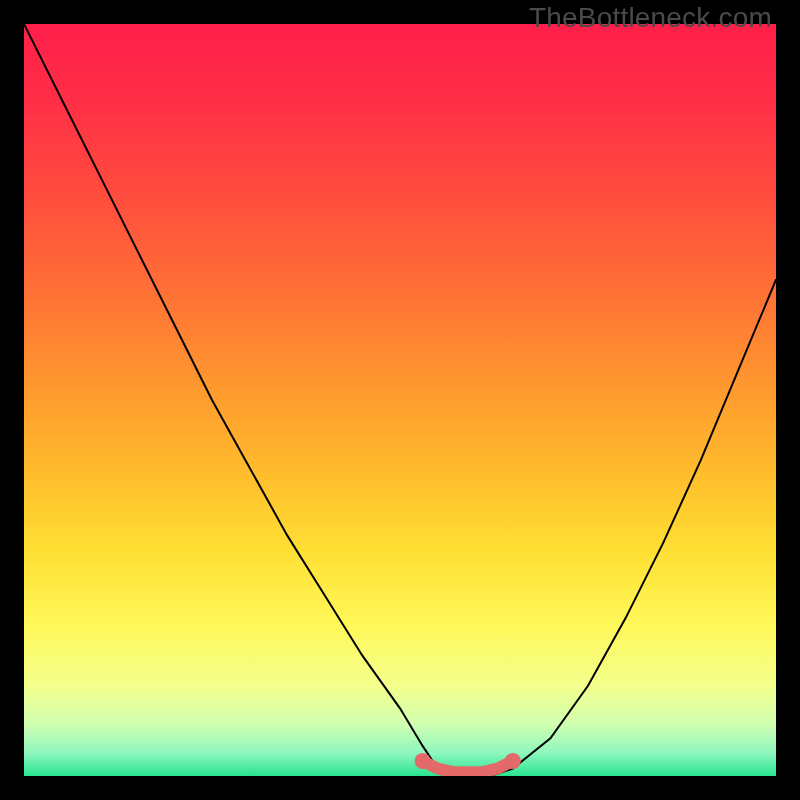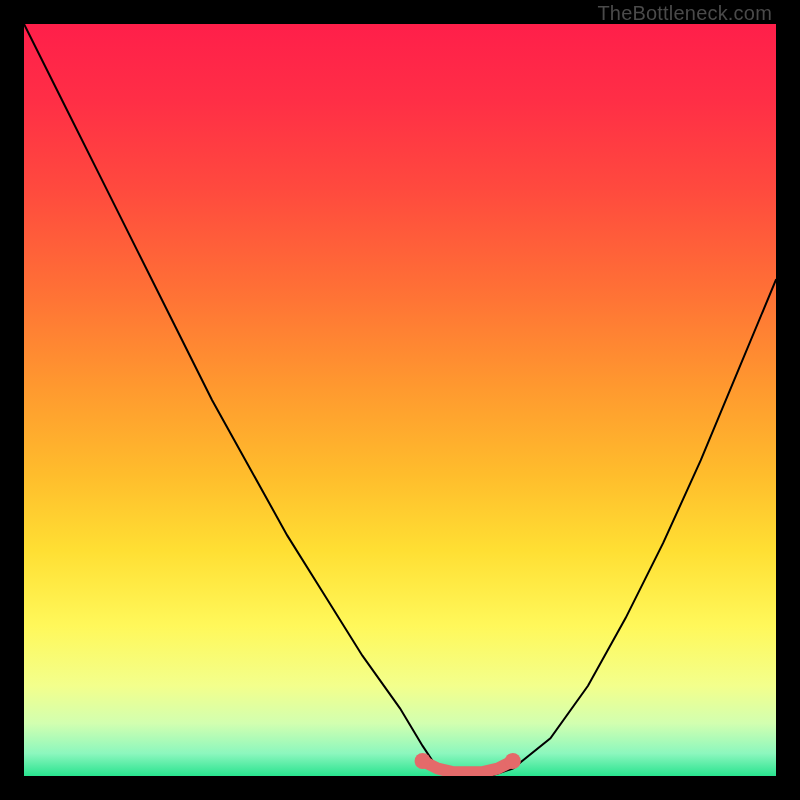--- a/index.html
+++ b/index.html
@@ -24,7 +24,7 @@
     right: 28px;
     color: #4a4a4a;
     font-family: Arial, Helvetica, sans-serif;
-    font-size: 20px;
+    font-size: 28px;
     font-weight: 400;
     letter-spacing: 0.2px;
     z-index: 10;

